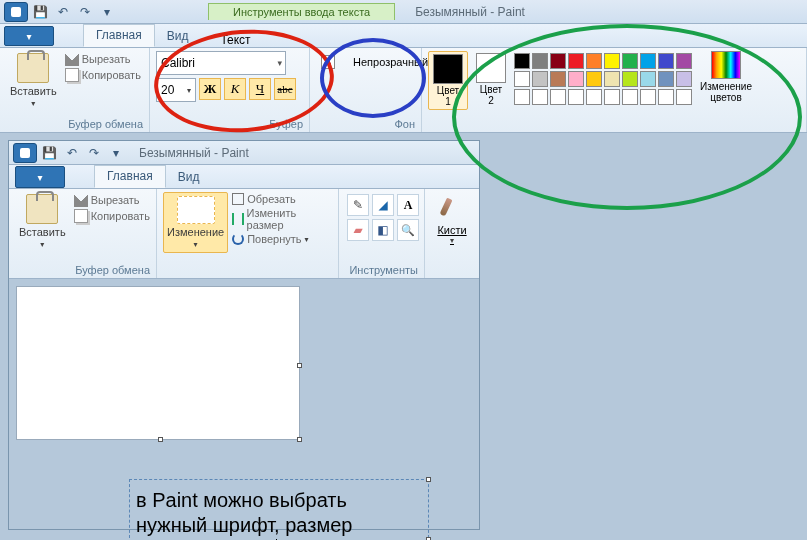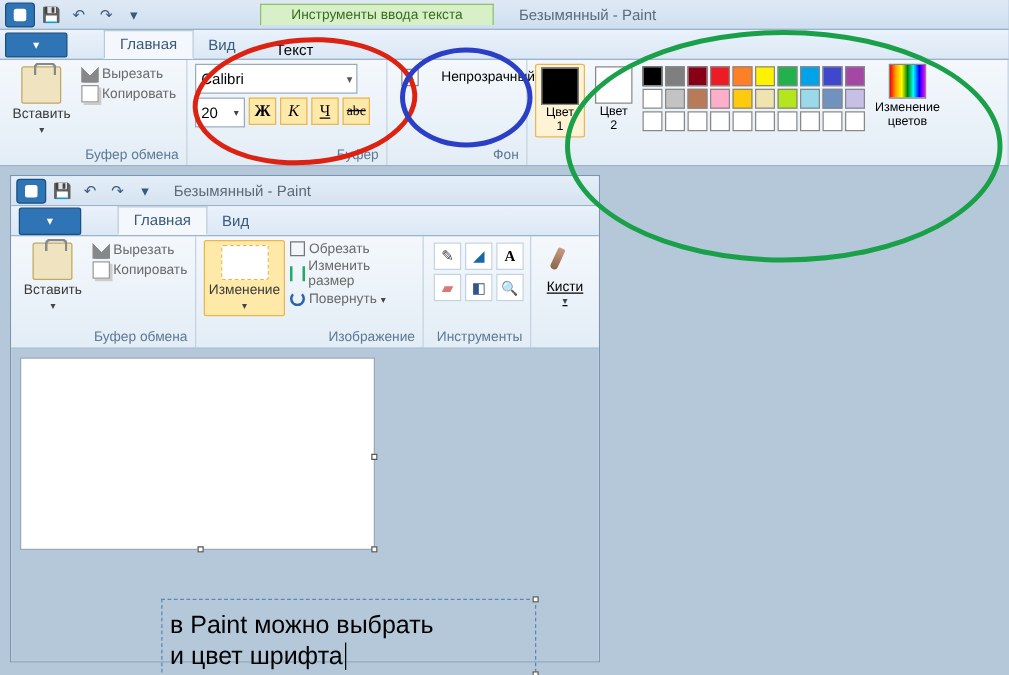--- a/index.html
+++ b/index.html
@@ -340,7 +340,6 @@
           </div>
         </div>
       </div>
-      <div class="group-label">Изображение</div>
     </div>
 
     <div class="group" style="width:86px;">

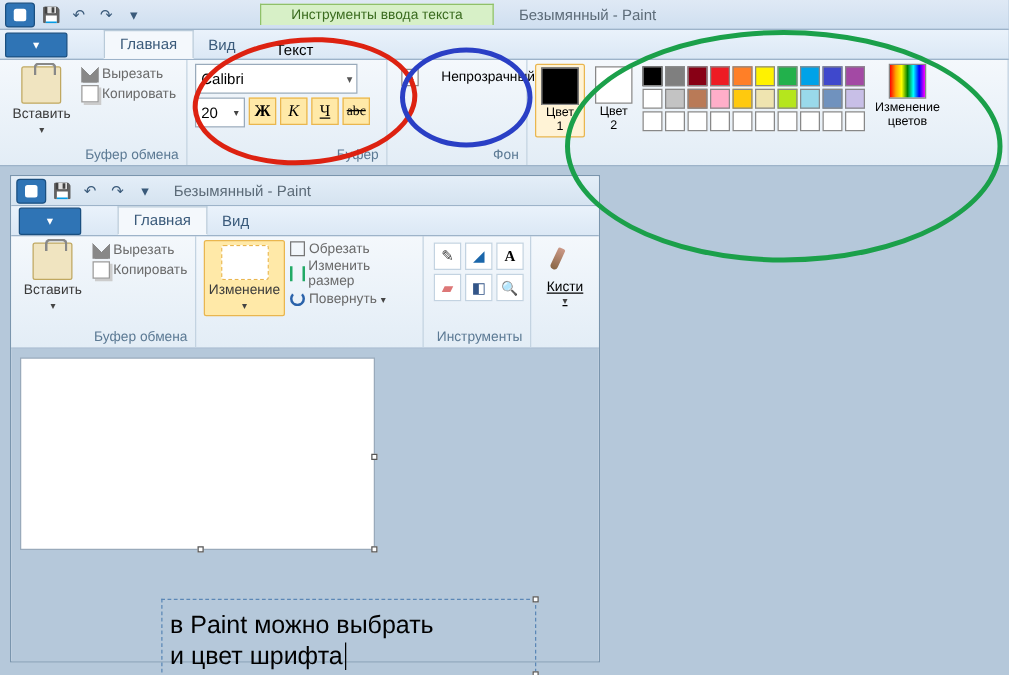--- a/index.html
+++ b/index.html
@@ -376,6 +376,7 @@
     </div>
     <div class="textbox">
       <div>в Paint можно выбрать</div>
+      <div>нужный шрифт, размер</div>
       <div><span>и цвет шрифта</span><span class="cursor"></span></div>
       <div class="handle" style="right:-3px; top:-3px;"></div>
 

